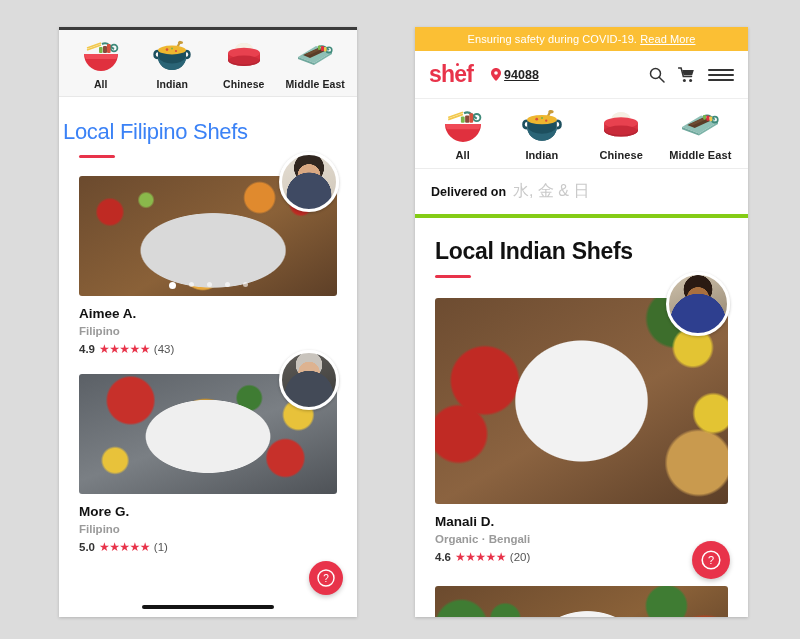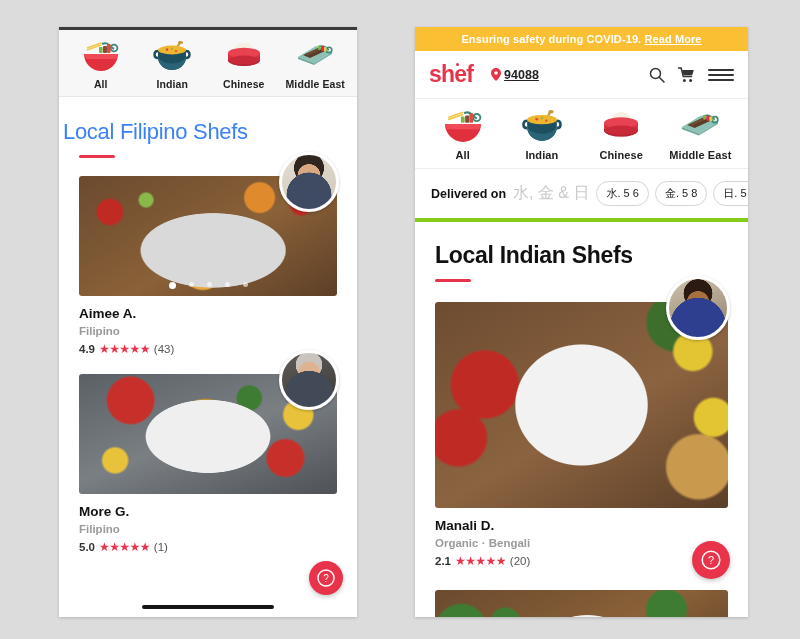--- a/index.html
+++ b/index.html
@@ -70,7 +70,7 @@
   }
   .covid{
     background:#fbbf34;color:#fff;text-align:center;
-    font-size:11px;font-weight:700;padding:6px 4px;letter-spacing:.1px;
+    font-size:11px;font-weight:400;padding:6px 4px;letter-spacing:.1px;
   }
   .covid a{color:#fff;text-decoration:underline;}
   .web-header{

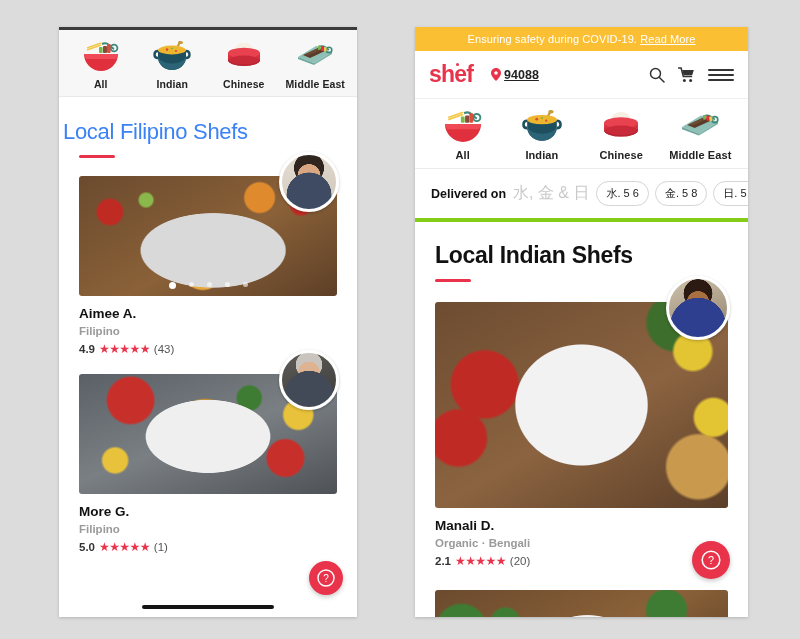--- a/index.html
+++ b/index.html
@@ -394,11 +394,6 @@
     <div class="deliv">
       <span class="deliv-lbl">Delivered on</span>
       <span class="deliv-sub">水, 金 &amp; 日</span>
-      <div class="pills">
-        <span class="pill">水. 5 6</span>
-        <span class="pill">金. 5 8</span>
-        <span class="pill">日. 5 10</span>
-      </div>
     </div>
 
     <div class="web-title">Local Indian Shefs</div>

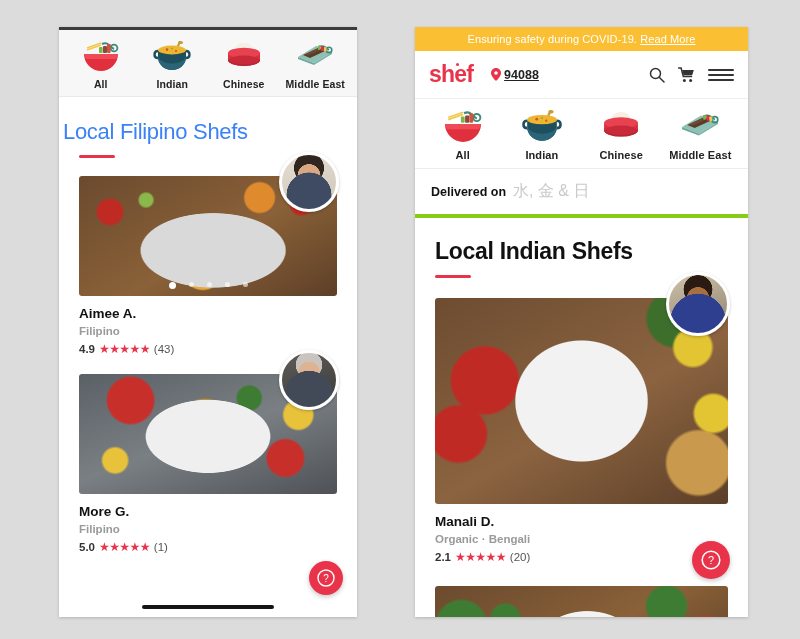--- a/index.html
+++ b/index.html
@@ -405,7 +405,7 @@
       <div class="chef-name">Manali D.</div>
       <div class="chef-cuisine">Organic · Bengali</div>
       <div class="rating-row">
-        <span class="rating-num">2.1</span>
+        <span class="rating-num">4.6</span>
         <span class="stars">★★★★★</span>
         <span class="rating-count">(20)</span>
       </div>

